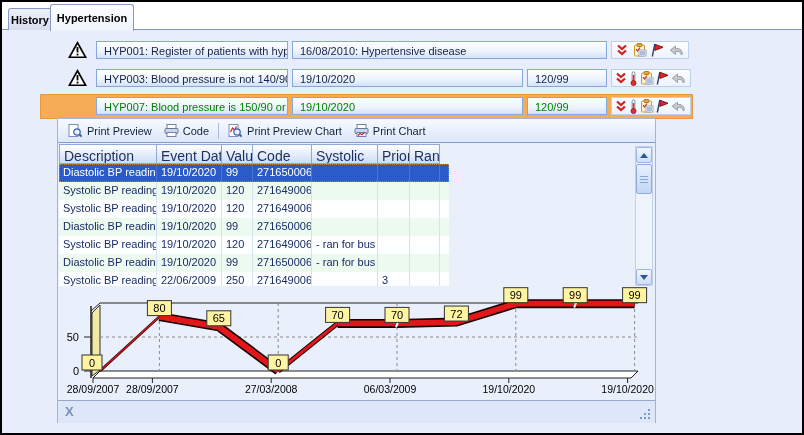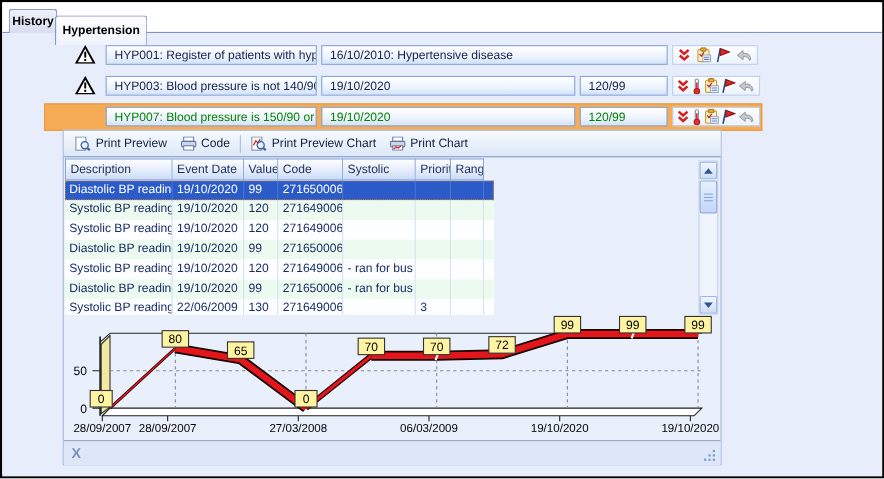--- a/index.html
+++ b/index.html
@@ -12,7 +12,7 @@
   .tab{position:absolute;font-size:11px;font-weight:bold;color:#000;display:flex;align-items:center;justify-content:center;
        border:1px solid #8898c8;border-bottom:none;border-radius:3px 3px 0 0;cursor:default;}
   .tab-inactive{left:6px;top:6px;width:44px;height:22px;background:linear-gradient(#eef1f8,#d7def0);z-index:1;}
-  .tab-active{left:48px;top:12px;width:84px;height:27px;background:linear-gradient(#fdfeff,#eef3fc);z-index:2;}
+  .tab-active{left:48px;top:2px;width:84px;height:27px;background:linear-gradient(#fdfeff,#eef3fc);z-index:2;}
   
   .content{left:0;top:28px;width:800px;height:403px;background:#e7edfb;}
   .warn{width:19px;height:17px;}

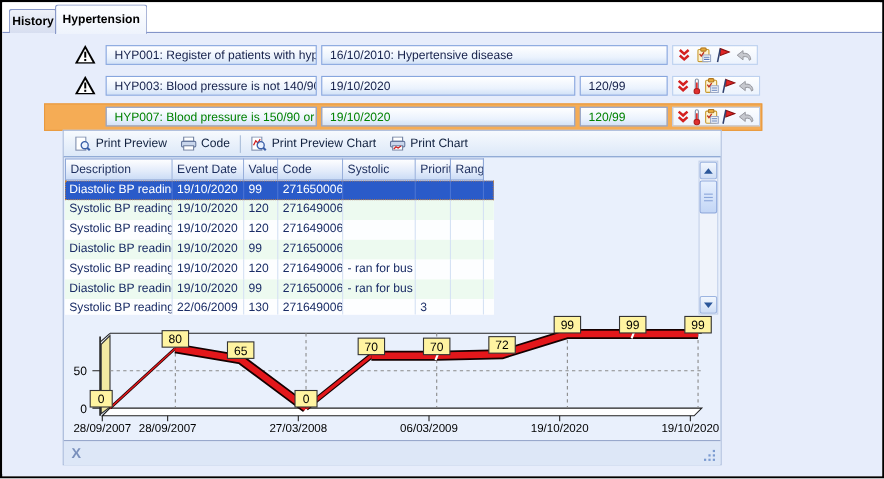--- a/index.html
+++ b/index.html
@@ -81,7 +81,7 @@
         </svg>
     </div>
     <div class="abs gfield" style="left:94px;top:11px;width:192px;">HYP001: Register of patients with hypertension</div>
-    <div class="abs gfield" style="left:290px;top:11px;width:315px;">16/10/2010: Hypertensive disease</div>
+    <div class="abs gfield" style="left:290px;top:11px;width:315px;">16/08/2010: Hypertensive disease</div>
     <div class="abs tray" style="left:609px;top:11px;width:78px;justify-content:space-around;">
       <span>
           <svg width="12" height="12" viewBox="0 0 12 12" fill="none">

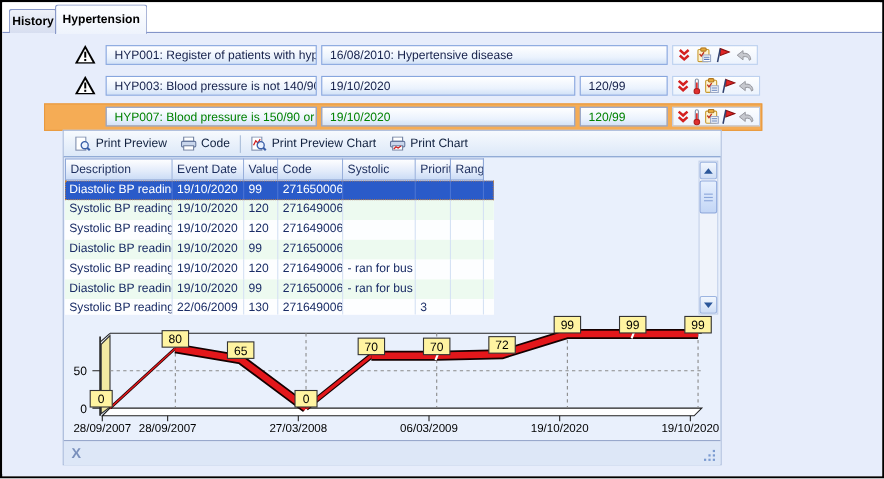--- a/index.html
+++ b/index.html
@@ -31,7 +31,7 @@
   
   .thead{left:1px;top:25px;width:381px;height:20px;display:flex;}
   .th{height:20px;background:linear-gradient(#fefeff,#e2ebfa 60%,#cbdcf6);border:1px solid #8fa8d8;
-      border-left:none;font-size:11px;color:#1c2e5e;padding:3px 0 0 4px;white-space:nowrap;overflow:hidden;}
+      border-left:none;font-size:14px;color:#1c2e5e;padding:3px 0 0 4px;white-space:nowrap;overflow:hidden;}
   .th:first-child{border-left:1px solid #8fa8d8;}
   .tbody{left:1px;top:45px;width:390px;height:122px;overflow:hidden;background:#fff;}
   .tr{display:flex;width:390px;height:18px;background:#fdfeff;}

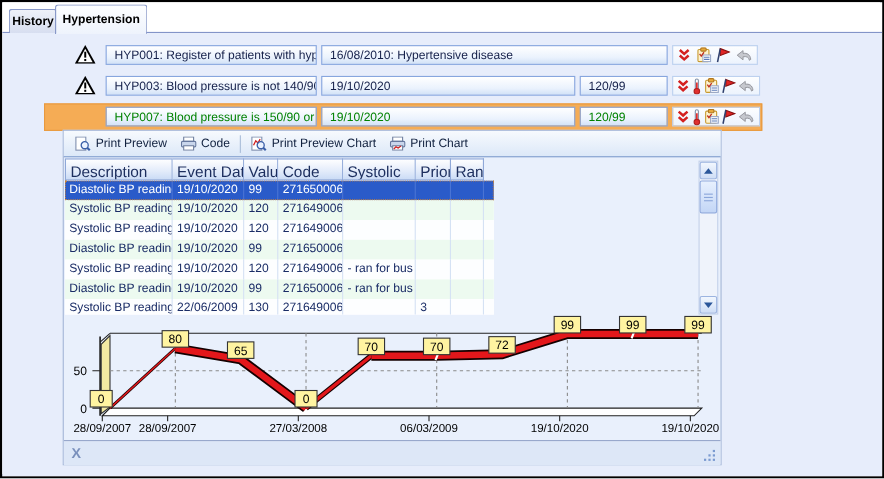--- a/index.html
+++ b/index.html
@@ -317,7 +317,7 @@
         <div class="tr">
           <div class="td" style="width:98px">Systolic BP reading</div>
           <div class="td" style="width:65px">22/06/2009</div>
-          <div class="td" style="width:31px">130</div>
+          <div class="td" style="width:31px">250</div>
           <div class="td" style="width:59px">271649006</div>
           <div class="td" style="width:66px"></div>
           <div class="td" style="width:32px">3</div>

